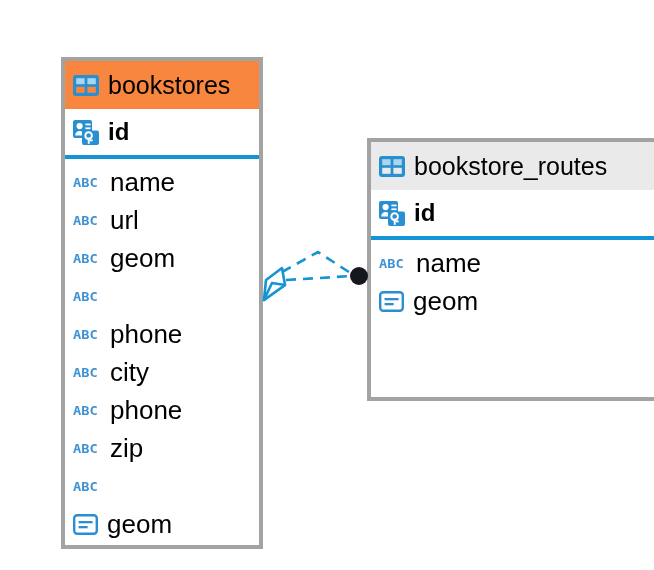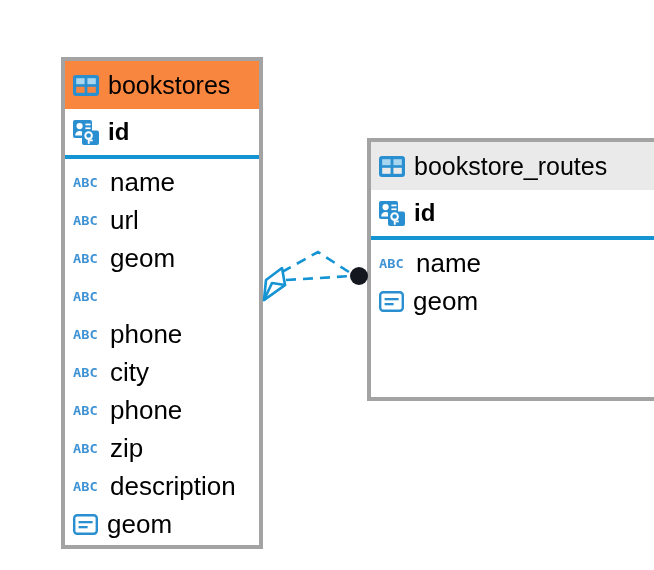--- a/index.html
+++ b/index.html
@@ -223,7 +223,6 @@
         <span class="icon abc-icon">
             <span class="abc-text">ABC</span>
           </span>
-        <span class="field-label">description</span>
       </div>
 
       <div class="field-row">

